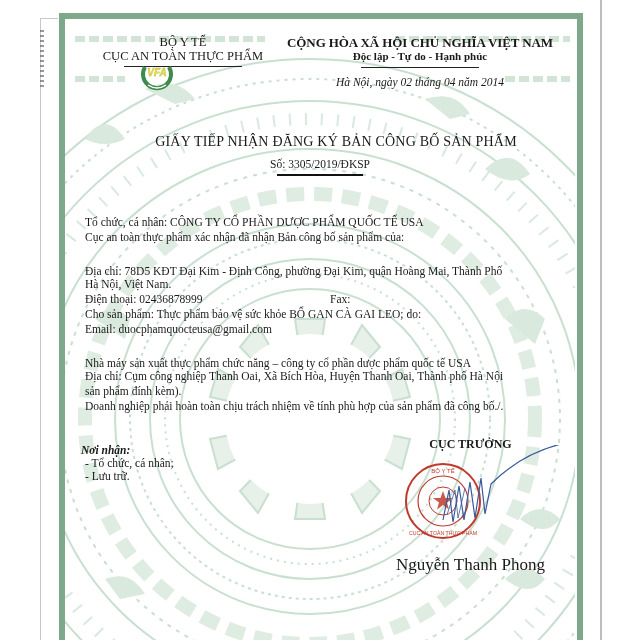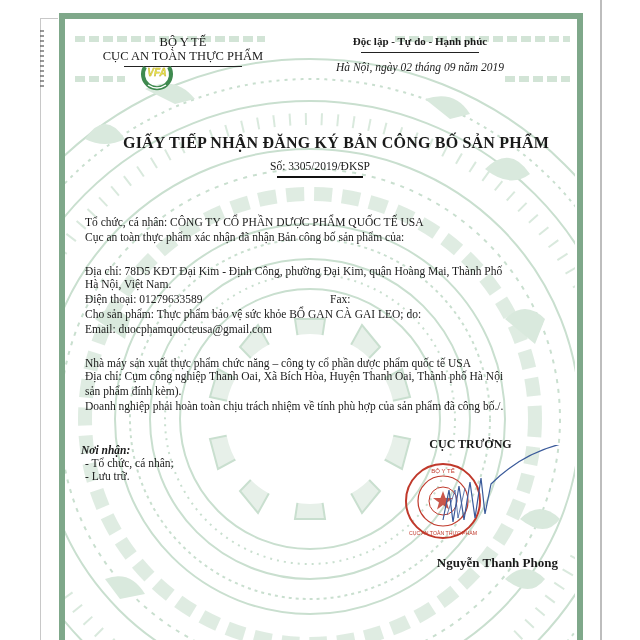--- a/index.html
+++ b/index.html
@@ -157,6 +157,7 @@
     </svg>
 
     <div class="header-right">
+      <div class="nation">CỘNG HÒA XÃ HỘI CHỦ NGHĨA VIỆT NAM</div>
       <div class="motto">Độc lập - Tự do - Hạnh phúc</div>
       <div class="rule"></div>
       <div class="place-date">Hà Nội, ngày 02 tháng 09 năm 2019</div>

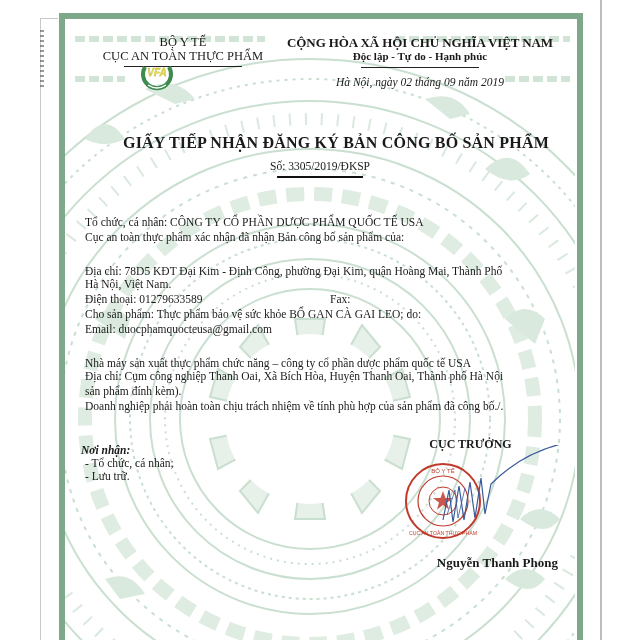--- a/index.html
+++ b/index.html
@@ -160,7 +160,7 @@
       <div class="nation">CỘNG HÒA XÃ HỘI CHỦ NGHĨA VIỆT NAM</div>
       <div class="motto">Độc lập - Tự do - Hạnh phúc</div>
       <div class="rule"></div>
-      <div class="place-date">Hà Nội, ngày 02 tháng 09 năm 2019</div>
+      <div class="place-date">Hà Nội, ngày 02 tháng 04 năm 2014</div>
     </div>
 
     <div class="title-block">

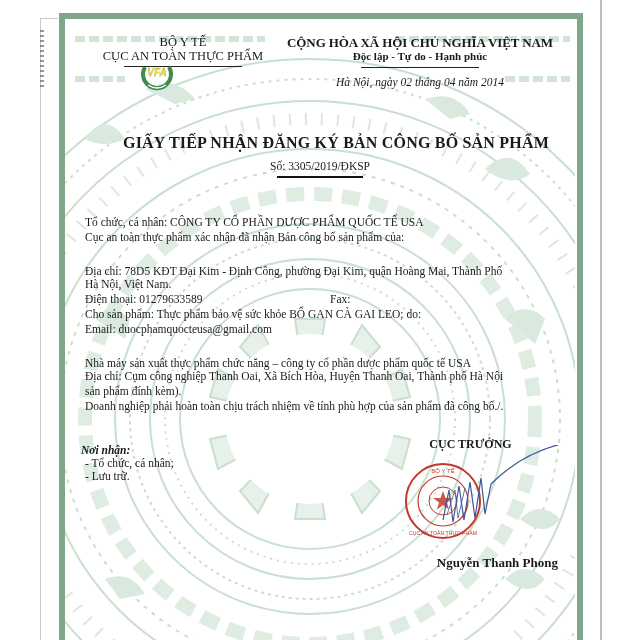--- a/index.html
+++ b/index.html
@@ -58,7 +58,7 @@
   .place-date { font-style:italic; font-size:11.5px; margin-top:8px; }
 
   .title-block { position:absolute; left:0; top:115px; width:510px; text-align:center; }
-  .doc-title { font-weight:bold; font-size:16px; letter-spacing:0.2px;padding-left:32px; }
+  .doc-title { font-weight:normal; font-size:14px; letter-spacing:0.2px;padding-left:32px; }
   .doc-number { font-size:11.5px; margin-top:8px; }
   .title-block .rule { width:86px; height:1.5px; background:#111; margin:4px auto 0; }
 

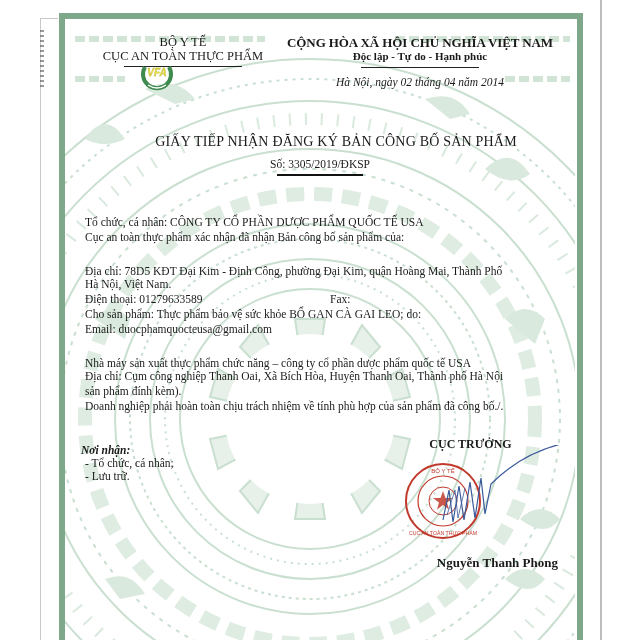--- a/index.html
+++ b/index.html
@@ -175,7 +175,7 @@
       <p class="tight">Địa chỉ: 78D5 KĐT Đại Kim - Định Công, phường Đại Kim, quận Hoàng Mai, Thành Phố</p>
       <p>Hà Nội, Việt Nam.</p>
       <p>
-        <span style="display:inline-block;width:245px;">Điện thoại: 01279633589</span><span>Fax:</span>
+        <span style="display:inline-block;width:245px;">Điện thoại: 02436878999</span><span>Fax:</span>
       </p>
       <p>Cho sản phẩm: Thực phẩm bảo vệ sức khỏe BỔ GAN CÀ GAI LEO; do:</p>
       <p>Email: duocphamquocteusa@gmail.com</p>

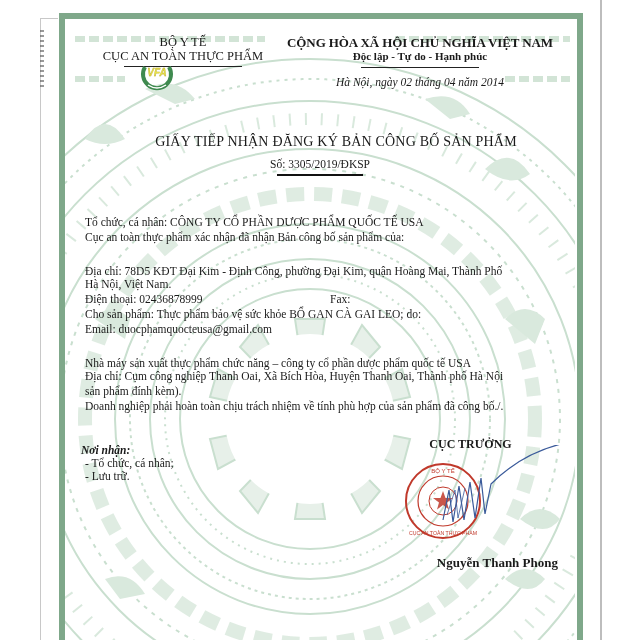--- a/index.html
+++ b/index.html
@@ -81,7 +81,7 @@
   .signer-title { font-weight:bold; font-size:12px; }
   .stamp { position:absolute; left:20px; top:24px; width:80px; height:80px; }
   .signature-stroke { position:absolute; left:40px; top:8px; width:140px; height:100px; }
-  .signer-name { position:absolute; left:0; top:118px; width:175px; font-weight:bold; font-size:13px;text-align:right; }
+  .signer-name { position:absolute; left:0; top:118px; width:175px; font-weight:normal; font-size:17px; }
 </style>
 </head>
 <body>

